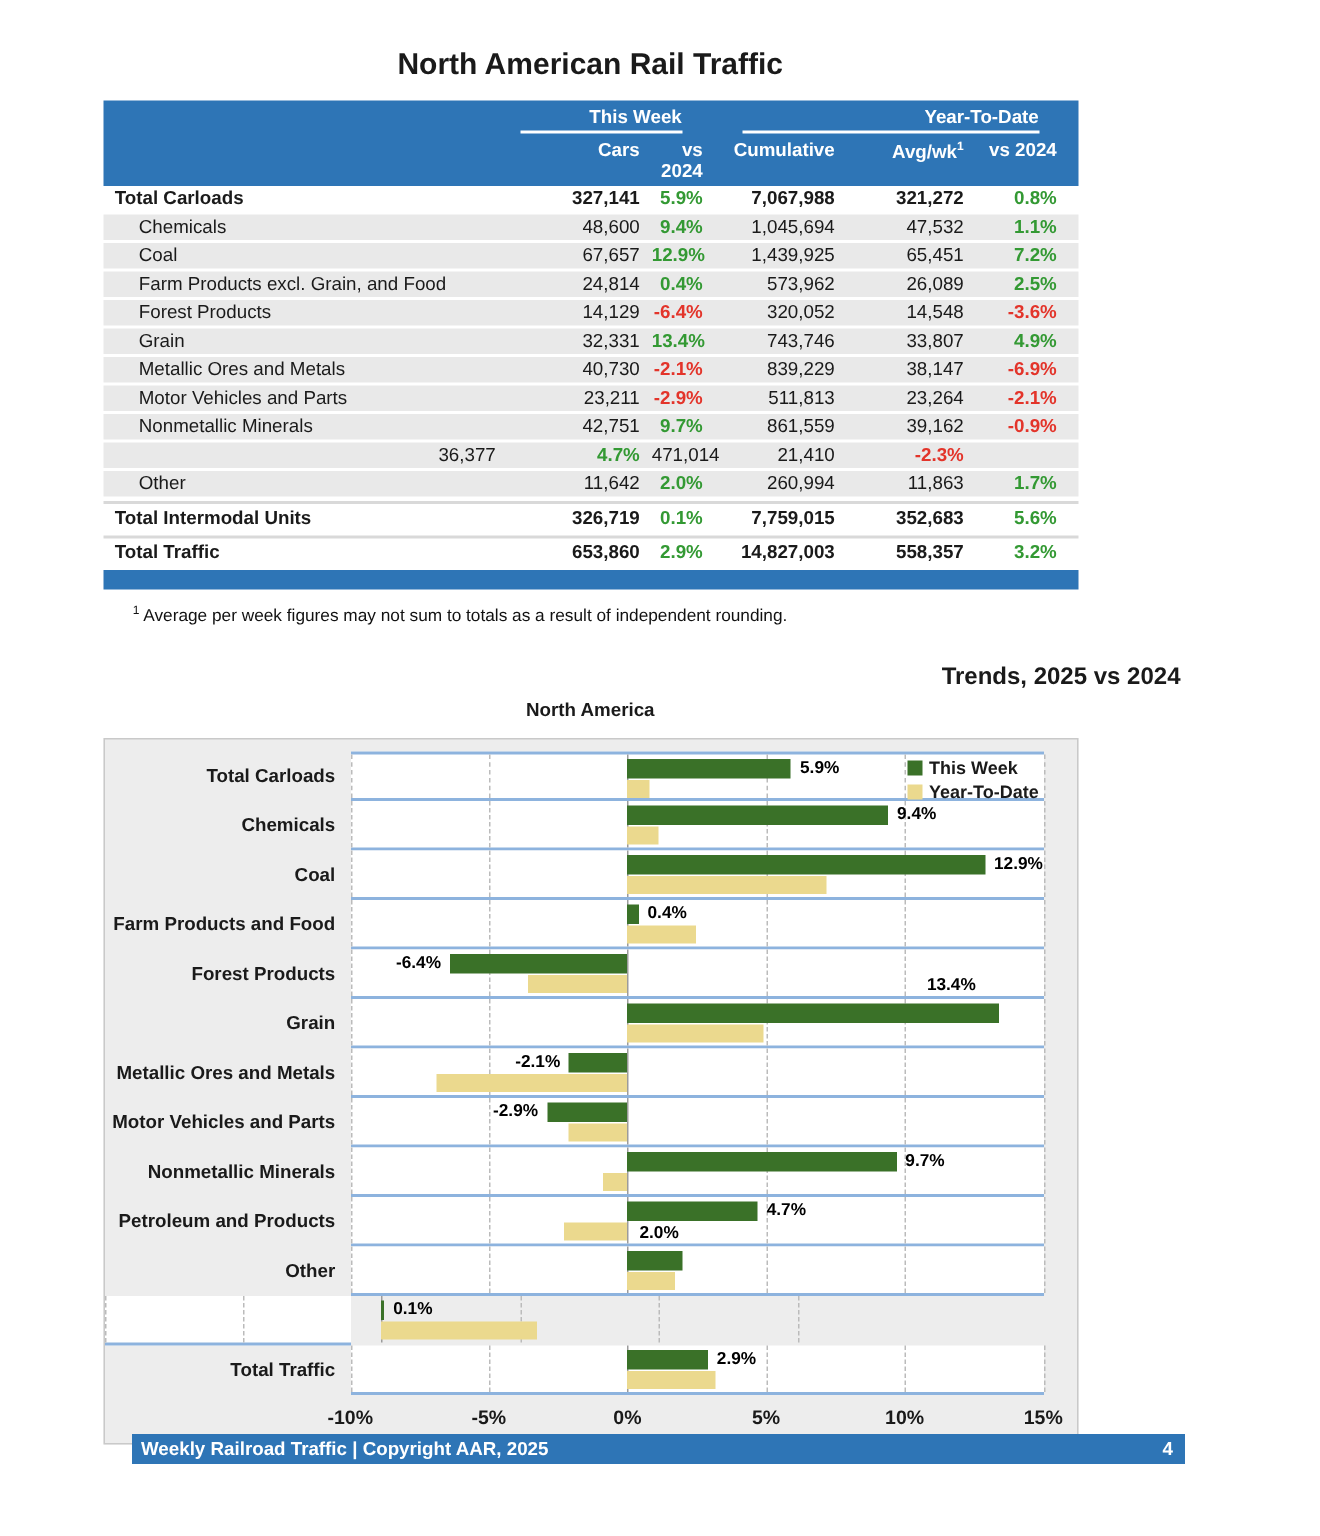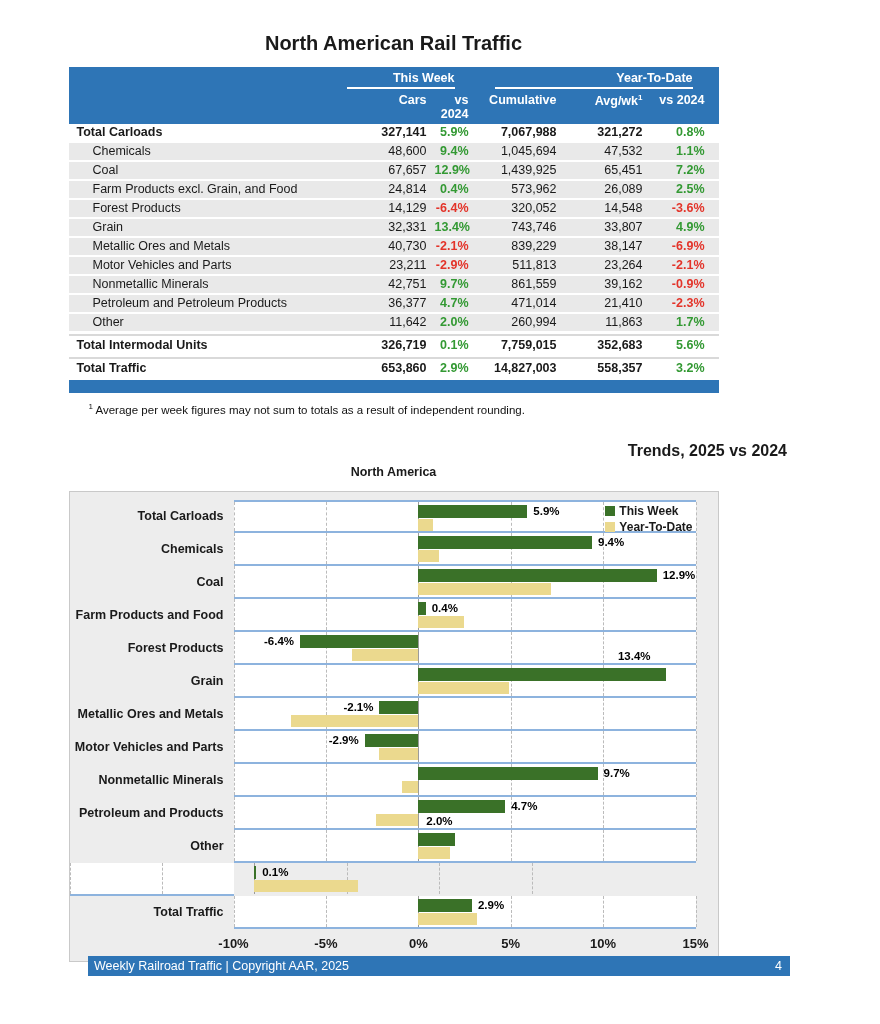--- a/index.html
+++ b/index.html
@@ -183,7 +183,6 @@
           <div class="c pct neg">-0.9%</div>
         </div>
         <div class="trow">
-          <div class="c label indent">Petroleum and Petroleum Products</div>
           <div class="c num">36,377</div>
           <div class="c pct pos">4.7%</div>
           <div class="c num">471,014</div>

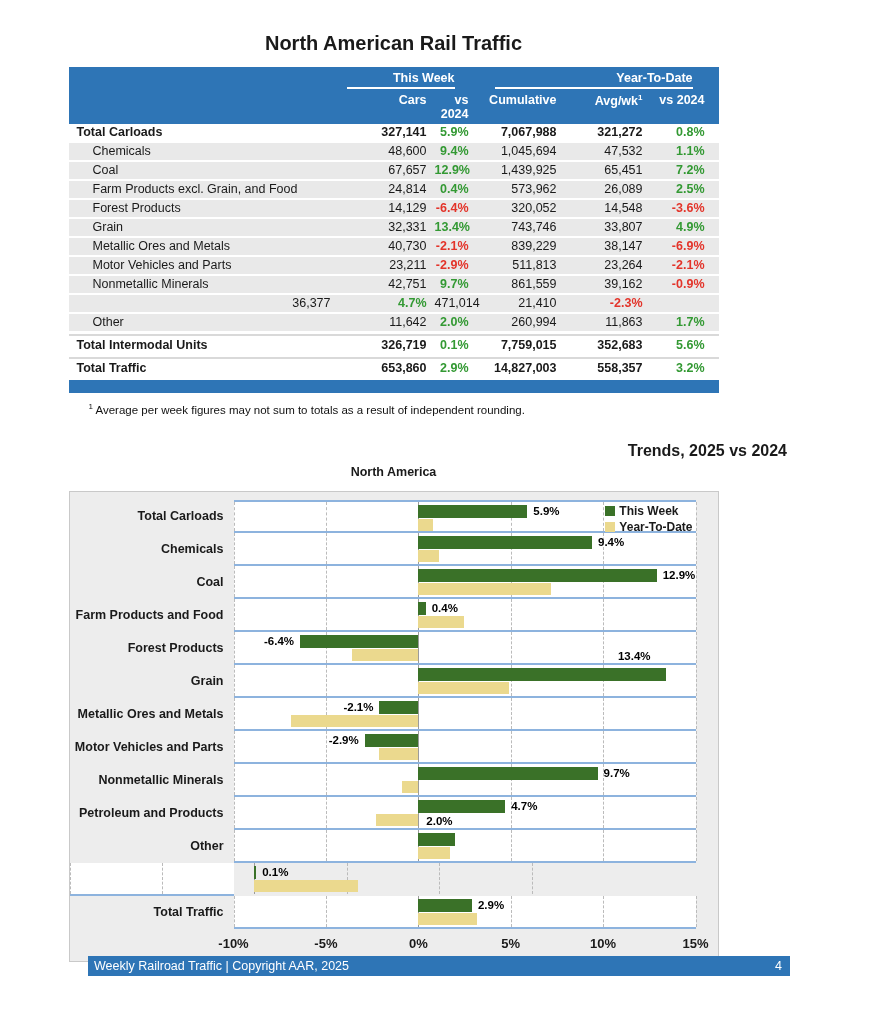--- a/index.html
+++ b/index.html
@@ -78,7 +78,7 @@
   
   .footer-bar {
     position: absolute; left: 88px; top: 956px; width: 702px; height: 20px;
-    background: #2E75B6; color: #fff; font-size: 12.5px; font-weight: normal;
+    background: #2E75B6; color: #fff; font-size: 12.5px; font-weight: bold;
     display: flex; align-items: center; justify-content: space-between; padding: 0 8px 0 6px;
   }
 </style>

